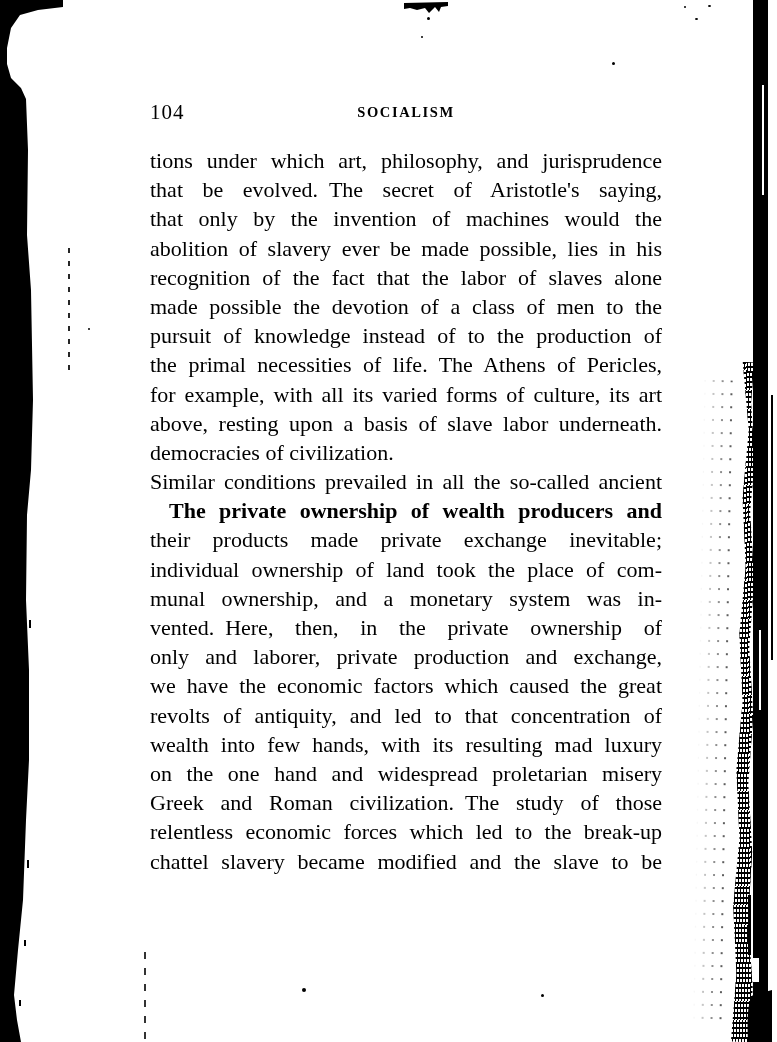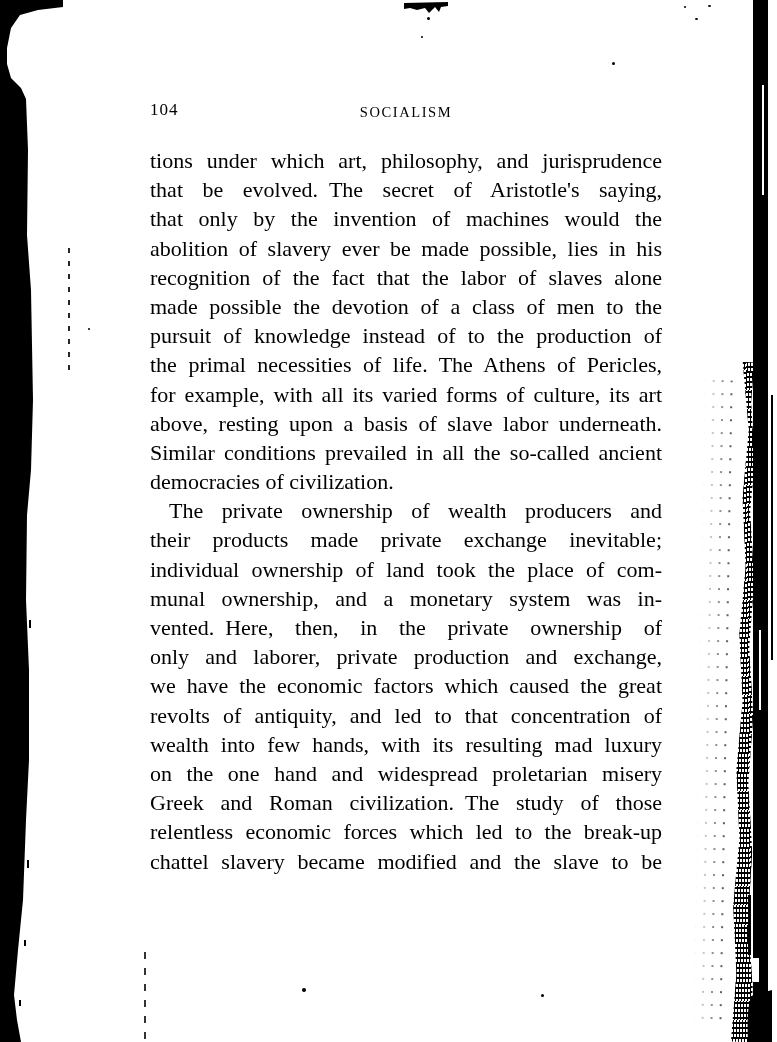--- a/index.html
+++ b/index.html
@@ -24,7 +24,7 @@
     position: absolute;
     left: 0;
     top: 0;
-    font-size: 17px;
+    font-size: 21px;
     letter-spacing: 1px;
   }
   .running-head {

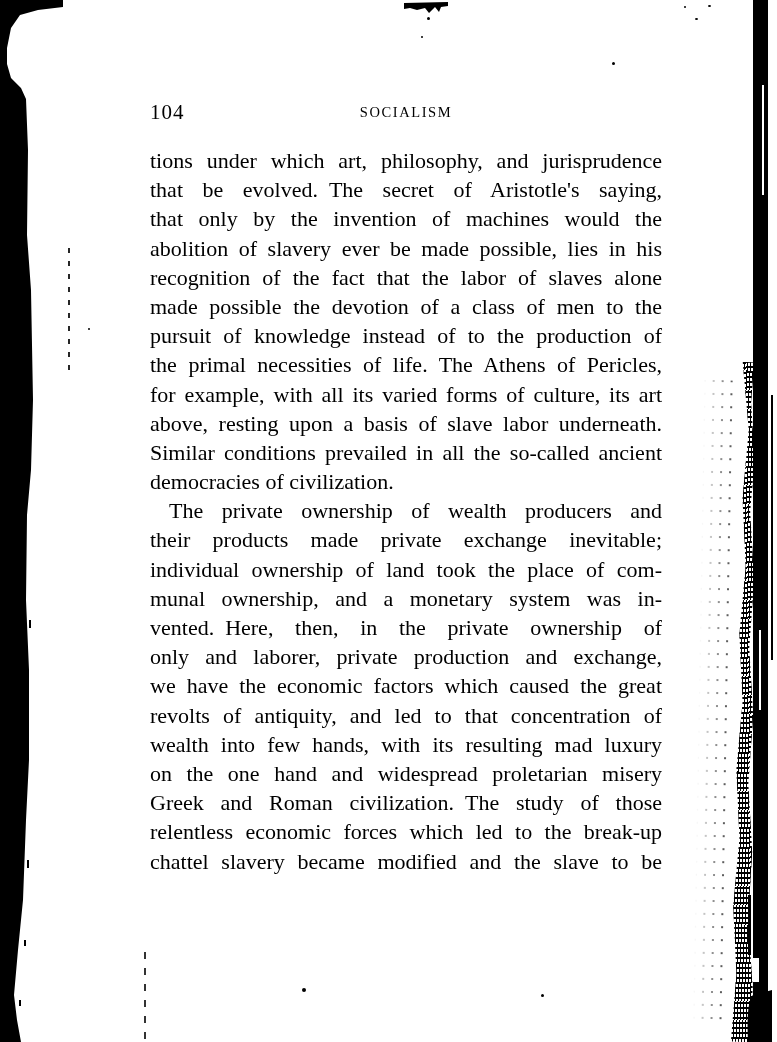--- a/index.html
+++ b/index.html
@@ -34,7 +34,7 @@
     top: 4px;
     text-align: center;
     font-size: 14.5px;
-    font-weight: 400;
+    font-weight: 700;
     letter-spacing: 1.6px;
   }
   

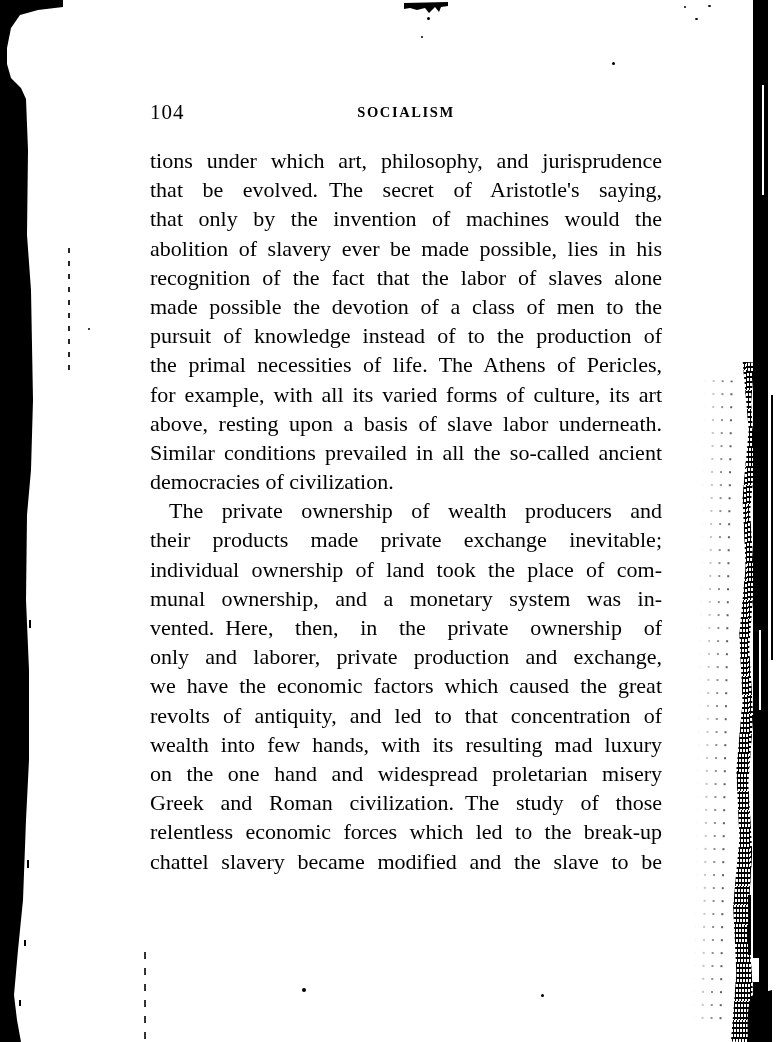--- a/index.html
+++ b/index.html
@@ -140,8 +140,8 @@
     <div class="text-line">the primal necessities of life. The Athens of Pericles,</div>
     <div class="text-line">for example, with all its varied forms of culture, its art</div>
     <div class="text-line">above, resting upon a basis of slave labor underneath.</div>
+    <div class="text-line para-end">democracies of civilization.</div>
     <div class="text-line">Similar conditions prevailed in all the so-called ancient</div>
-    <div class="text-line para-end">democracies of civilization.</div>
     <div class="text-line indent">The private ownership of wealth producers and</div>
     <div class="text-line">their products made private exchange inevitable;</div>
     <div class="text-line">individual ownership of land took the place of com-</div>

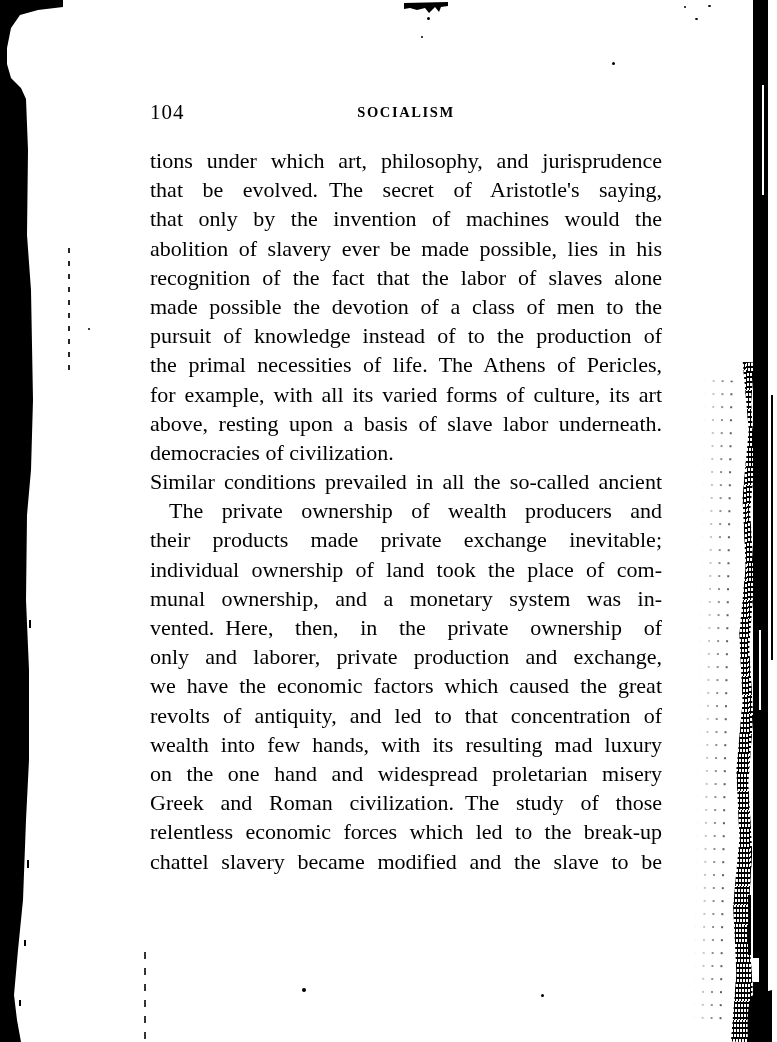--- a/index.html
+++ b/index.html
@@ -55,7 +55,7 @@
     overflow: hidden;
   }
   .text-line.para-end { text-align-last: left; }
-  .text-line.indent { padding-left: 19px; }
+  .text-line.indent { padding-left: 19px; font-weight: bold; }
   
   .artifact-svg {
     position: absolute;

